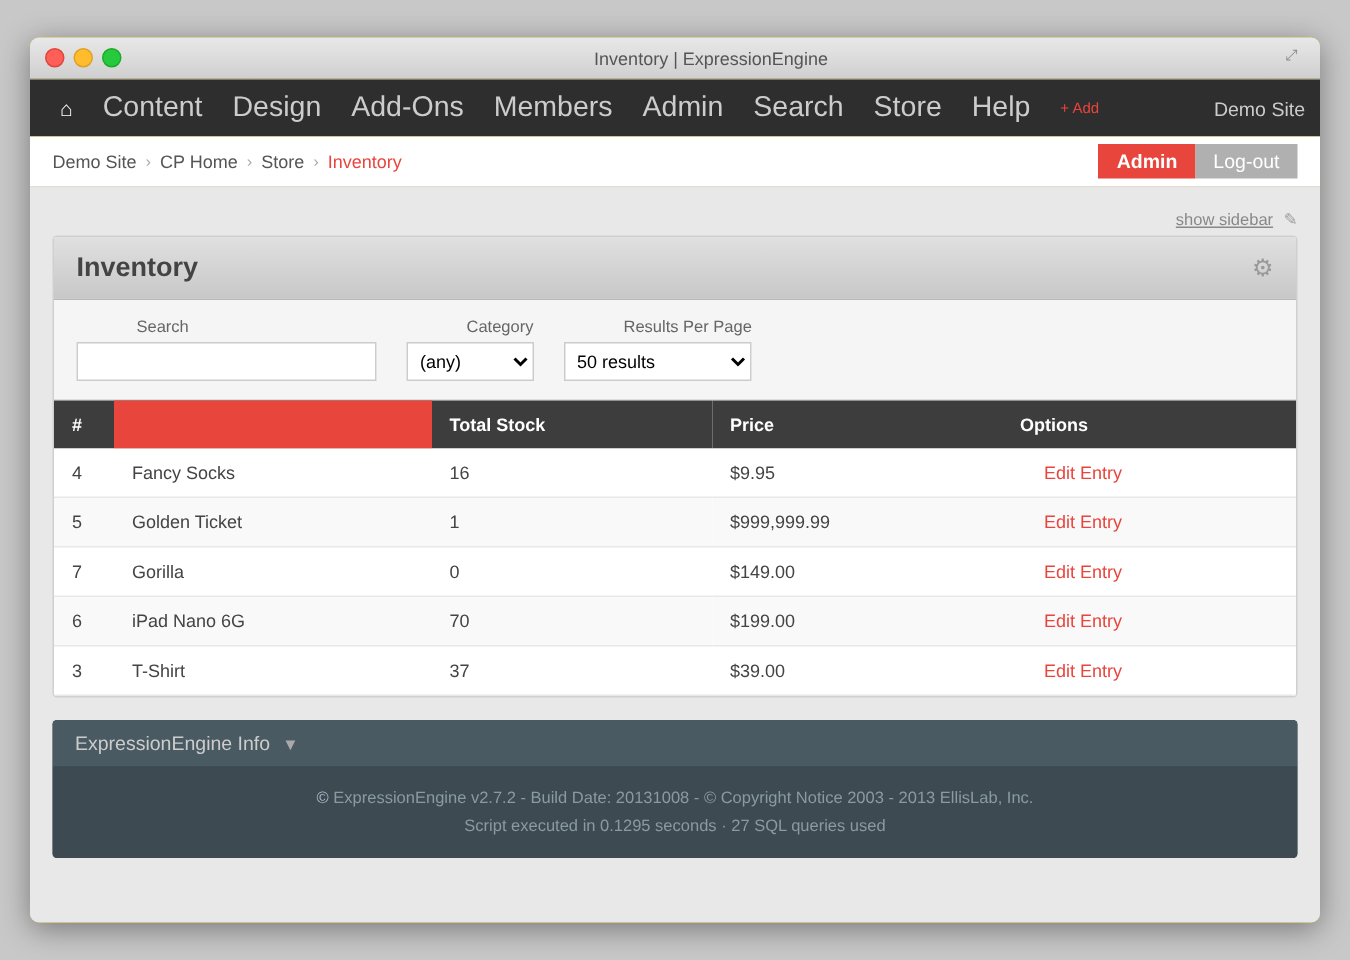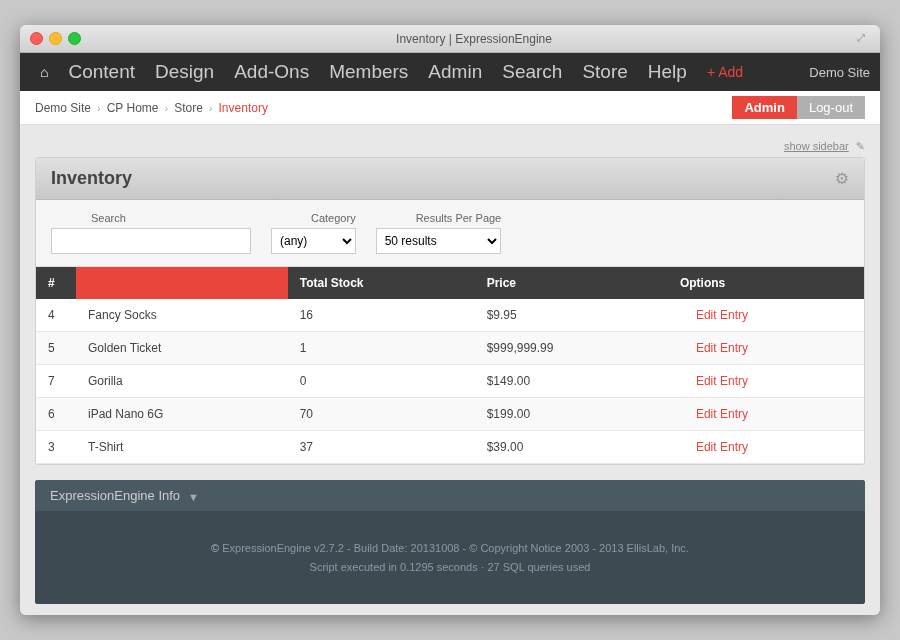--- a/index.html
+++ b/index.html
@@ -80,7 +80,7 @@
     .nav-add {
       color: #e8453c;
       padding: 0 10px;
-      font-size: 14px;
+      font-size: 10px;
       cursor: pointer;
     }
     .nav-spacer { flex: 1; }

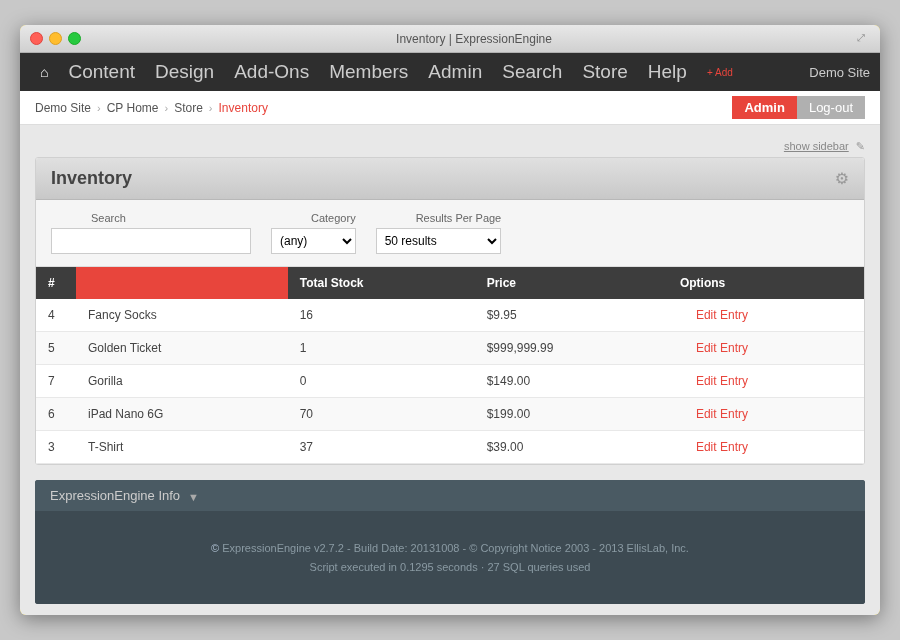--- a/index.html
+++ b/index.html
@@ -242,7 +242,7 @@
     }
     .info-panel-body {
       background: #3d4a52;
-      padding: 28px;
+      padding: 12px;
       text-align: center;
     }
     .footer-text {

